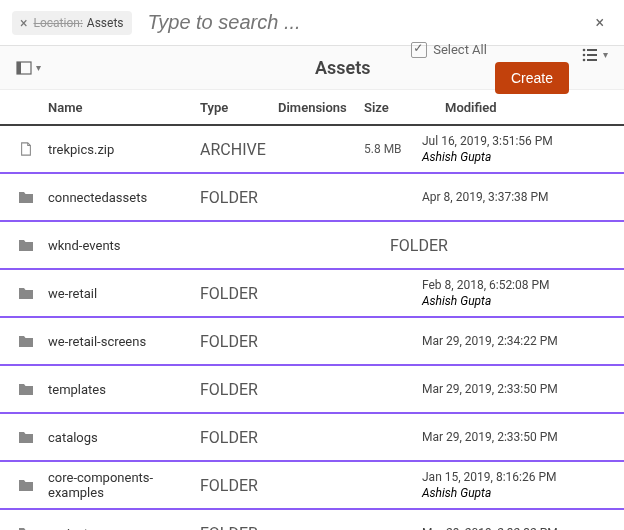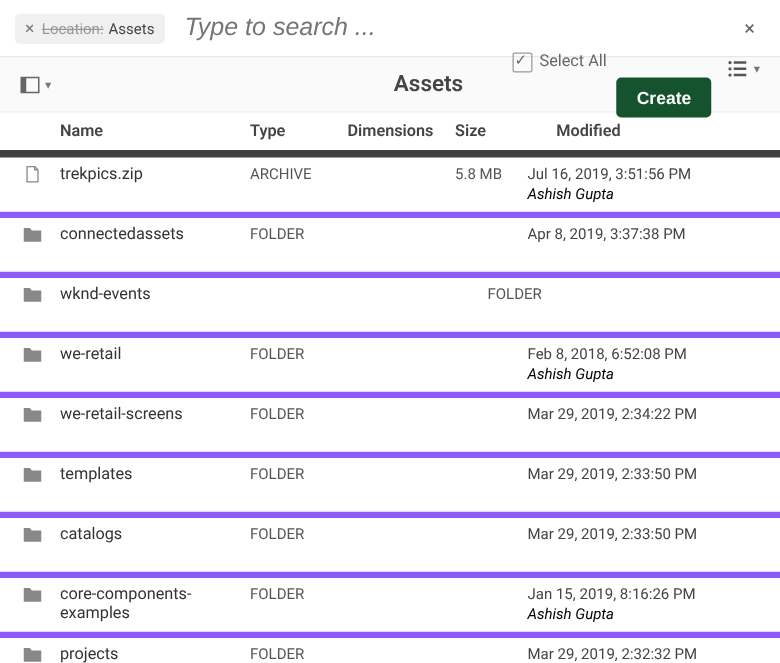--- a/index.html
+++ b/index.html
@@ -20,7 +20,7 @@
 .select-all { display: flex; align-items: center; gap: 6px; color: #666; font-size: 13px; cursor: pointer; }
 .check-icon { width: 16px; height: 16px; border: 1px solid #999; border-radius: 2px; position: relative; }
 .check-icon::after { content: "✓"; position: absolute; top: -2px; left: 1px; font-size: 12px; color: #666; }
-.create-btn { background: #14532d; color: #fff; border: none; border-radius: 4px; padding: 8px 16px; font-size: 14px; font-weight: 700; cursor: pointer; margin-top: 20px; }
+.create-btn { background: #c2410c; color: #fff; border: none; border-radius: 4px; padding: 8px 16px; font-size: 14px; font-weight: 400; cursor: pointer; margin-top: 20px; }
 .view-switch { display: flex; align-items: center; cursor: pointer; color: #555; padding: 4px; }
 .list-icon { width: 18px; height: 18px; }
 .columns-header { display: flex; align-items: center; height: 36px; padding: 0 12px; border-bottom: 6px solid #404040; font-size: 13px; font-weight: 600; color: #444; }

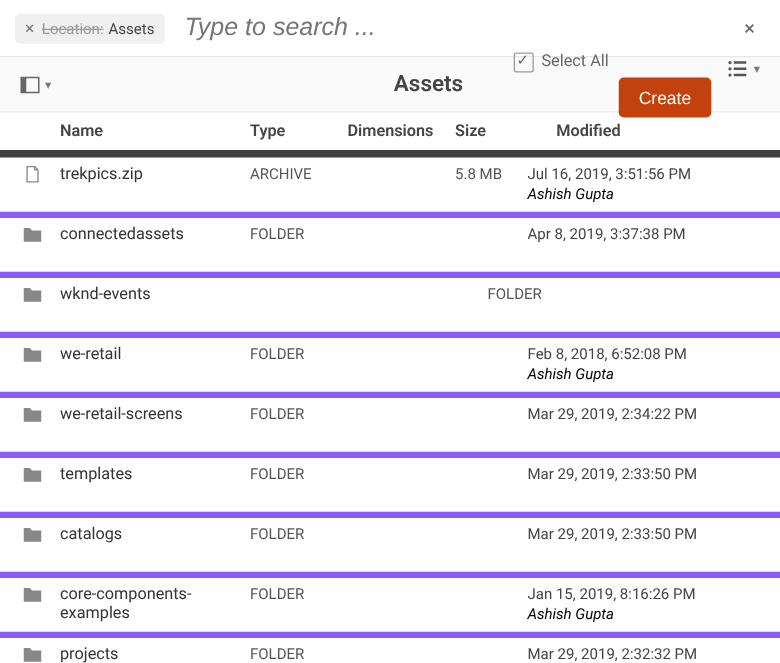--- a/index.html
+++ b/index.html
@@ -23,7 +23,7 @@
 .create-btn { background: #c2410c; color: #fff; border: none; border-radius: 4px; padding: 8px 16px; font-size: 14px; font-weight: 400; cursor: pointer; margin-top: 20px; }
 .view-switch { display: flex; align-items: center; cursor: pointer; color: #555; padding: 4px; }
 .list-icon { width: 18px; height: 18px; }
-.columns-header { display: flex; align-items: center; height: 36px; padding: 0 12px; border-bottom: 6px solid #404040; font-size: 13px; font-weight: 600; color: #444; }
+.columns-header { display: flex; align-items: center; height: 36px; padding: 0 12px; border-bottom: 2px solid #404040; font-size: 13px; font-weight: 600; color: #444; }
 .col-check { width: 28px; }
 .col-name { flex: 1; padding-left: 8px; }
 .col-type { width: 78px; }

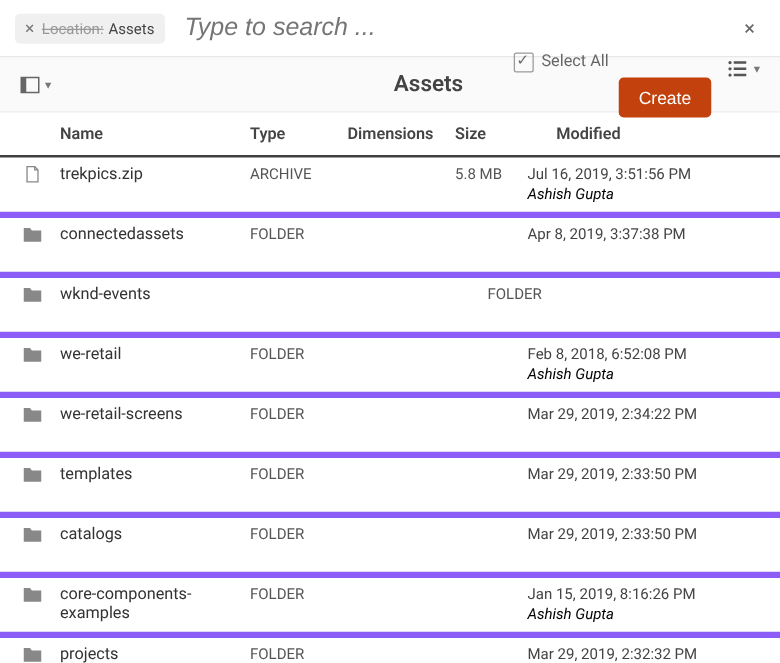--- a/index.html
+++ b/index.html
@@ -31,7 +31,7 @@
 .col-size { width: 58px; }
 .col-mod { width: 190px; padding-left: 23px; }
 .list-body { height: calc(530px - 46px - 44px - 36px); overflow-y: auto; }
-.row { display: flex; align-items: flex-start; min-height: 48px; padding: 6px 12px; border-bottom: 5px solid #8b5cf6; }
+.row { display: flex; align-items: center; min-height: 48px; padding: 6px 12px; border-bottom: 2px solid #8b5cf6; }
 .row-icon { width: 28px; display: flex; justify-content: center; color: #888; }
 .folder-icon, .file-icon { width: 16px; height: 14px; }
 .cell-name { flex: 1; padding-left: 8px; color: #333; }

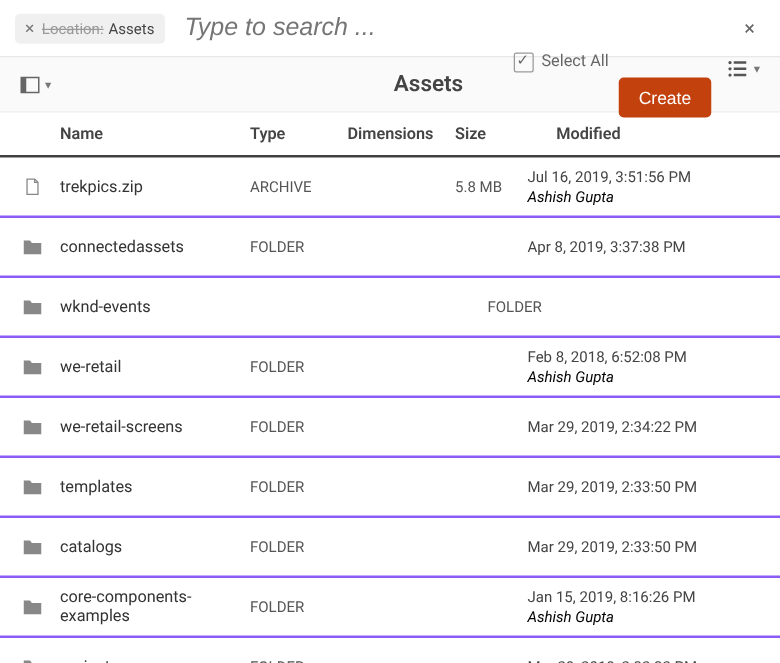--- a/index.html
+++ b/index.html
@@ -35,7 +35,7 @@
 .row-icon { width: 28px; display: flex; justify-content: center; color: #888; }
 .folder-icon, .file-icon { width: 16px; height: 14px; }
 .cell-name { flex: 1; padding-left: 8px; color: #333; }
-.cell-type { width: 78px; color: #555; font-size: 12px; }
+.cell-type { width: 78px; color: #555; font-size: 16px; }
 .cell-dim { width: 86px; color: #555; font-size: 12px; }
 .cell-size { width: 58px; color: #555; font-size: 12px; }
 .cell-mod { width: 190px; font-size: 12px; }

